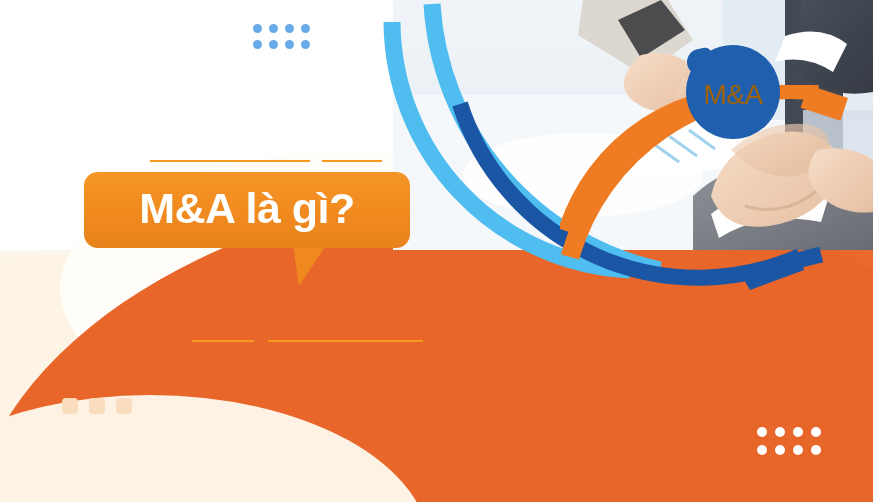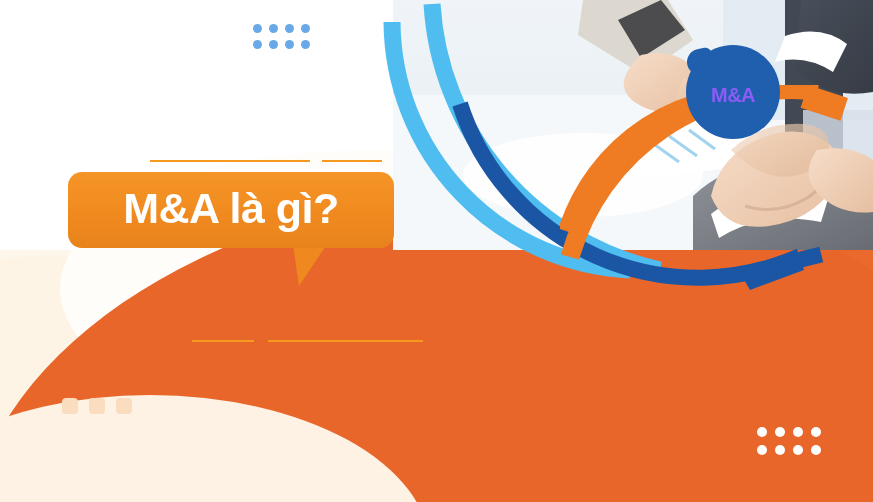--- a/index.html
+++ b/index.html
@@ -103,7 +103,7 @@
   .ma-badge .ma-text{
     position:absolute;inset:0;
     display:flex;align-items:center;justify-content:center;
-    color:#8b5cf6;font-weight:bold;font-size:20px;letter-spacing:-.5px;
+    color:#a16207;font-weight:normal;font-size:28px;letter-spacing:-.5px;
     padding-top:6px;box-sizing:border-box;
   }
 

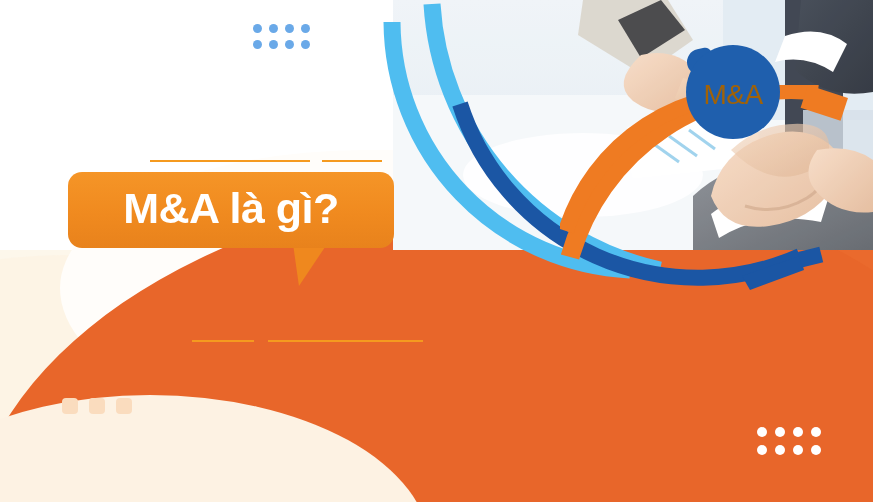--- a/index.html
+++ b/index.html
@@ -128,7 +128,7 @@
 
   
   .speech{
-    position:absolute;left:68px;top:172px;width:326px;height:76px;
+    position:absolute;left:84px;top:172px;width:326px;height:76px;
     border-radius:14px;
     background:linear-gradient(180deg,#f59527 0%,#f08a1f 55%,#e8821c 100%);
   }

